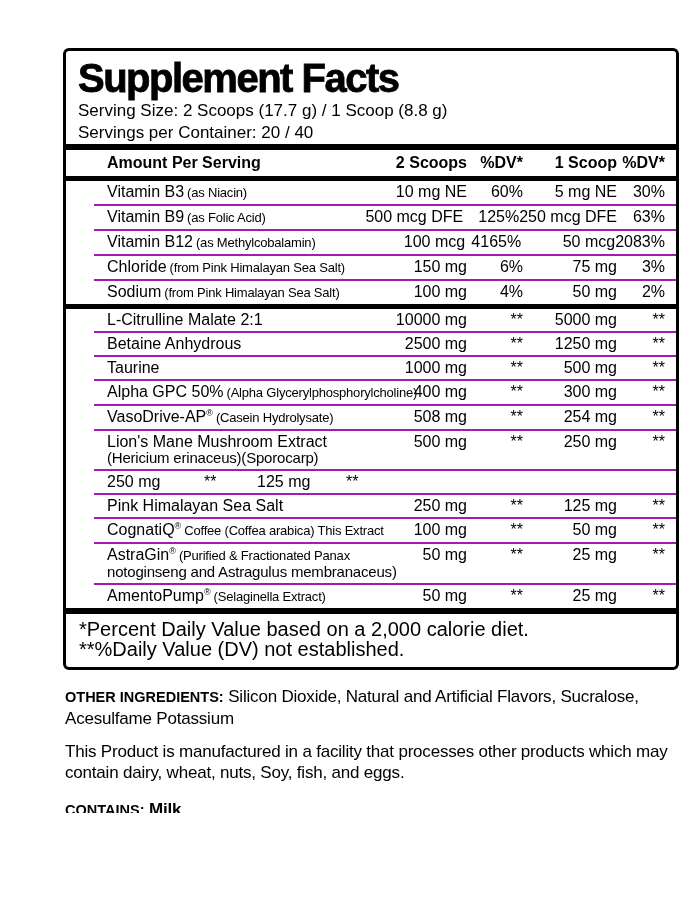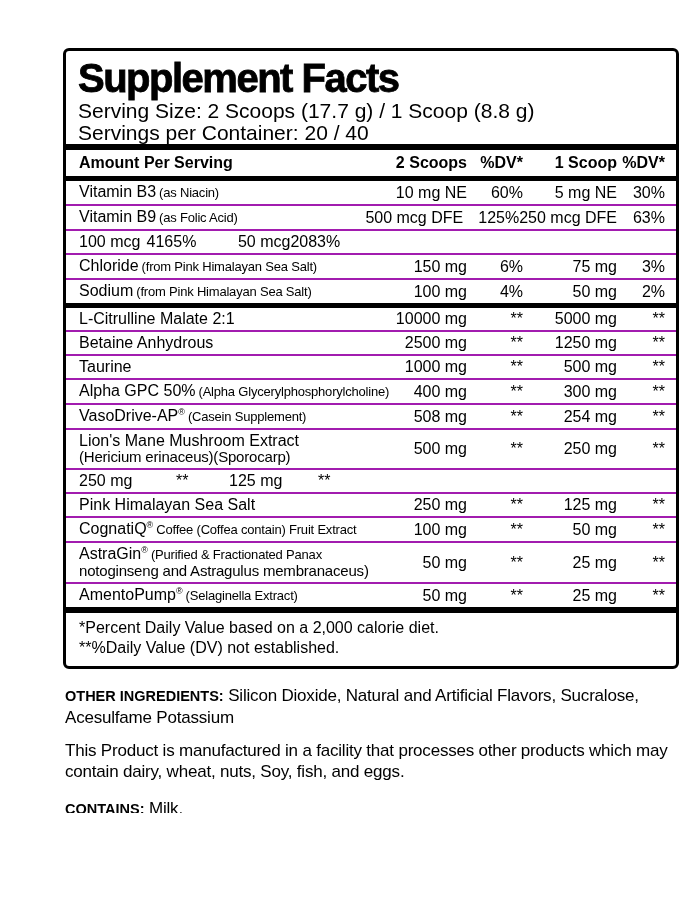--- a/index.html
+++ b/index.html
@@ -16,7 +16,7 @@
     font-size:40px;line-height:40px;font-weight:bold;letter-spacing:-1.5px;
     padding:7px 12px 2px 12px;-webkit-text-stroke:0.8px #000;white-space:nowrap;
   }
-  .serving{font-size:21px;line-height:20px;padding:1px 12px;}
+  .serving{font-size:17px;line-height:20px;padding:1px 12px;}
   .serving:last-of-type{padding-bottom:5px;}
   .bar{height:6px;background:#000;}
   .bar.mid{height:5px;}

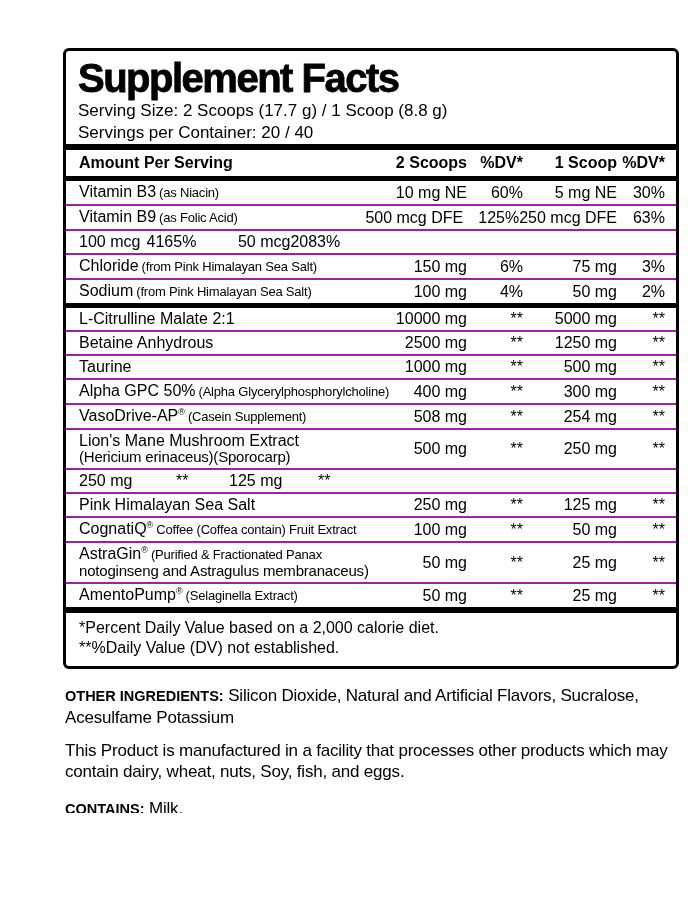--- a/index.html
+++ b/index.html
@@ -21,7 +21,7 @@
   .bar{height:6px;background:#000;}
   .bar.mid{height:5px;}
 
-  .hdr,.row{display:flex;align-items:center;padding:3px 11px 3px 13px;font-size:16px;}
+  .hdr,.row{display:flex;align-items:flex-start;padding:3px 11px 3px 13px;font-size:16px;margin-left:28px;}
   .hdr{font-weight:bold;line-height:18px;padding-top:4px;padding-bottom:4px;}
   .c-name{flex:1 1 0;min-width:0;}
   .fl{white-space:nowrap;}

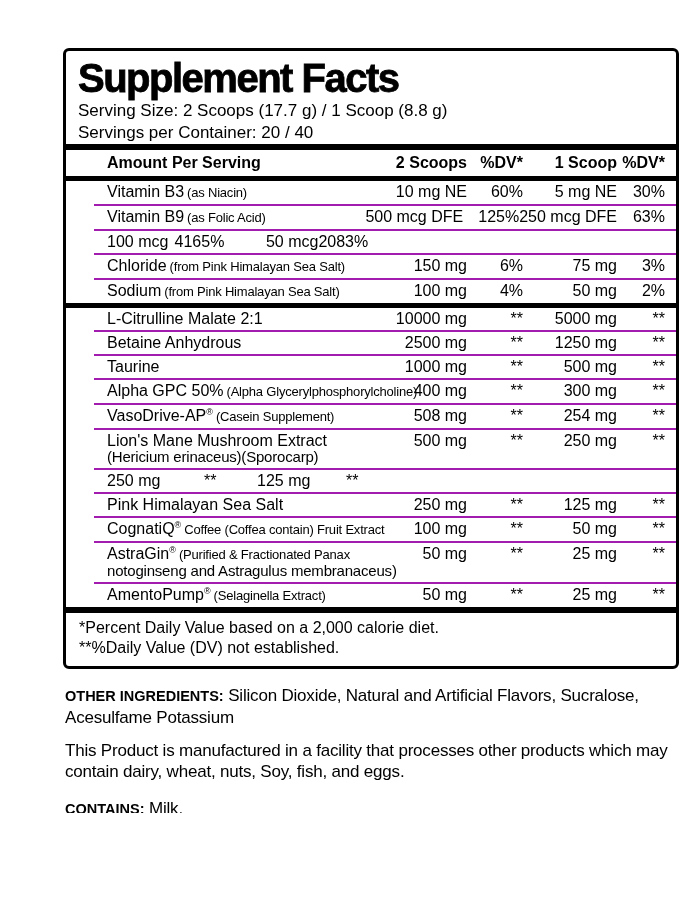--- a/index.html
+++ b/index.html
@@ -94,6 +94,10 @@
   </div>
 
   <div class="row">
+    <div class="c-name">
+      <span class="fl"><span class="n-main">Vitamin B12</span><span class="n-sub">(as Methylcobalamin)</span></span>
+      
+    </div>
     <div class="c-a2">100 mcg</div>
     <div class="c-d2">4165%</div>
     <div class="c-a1">50 mcg</div>

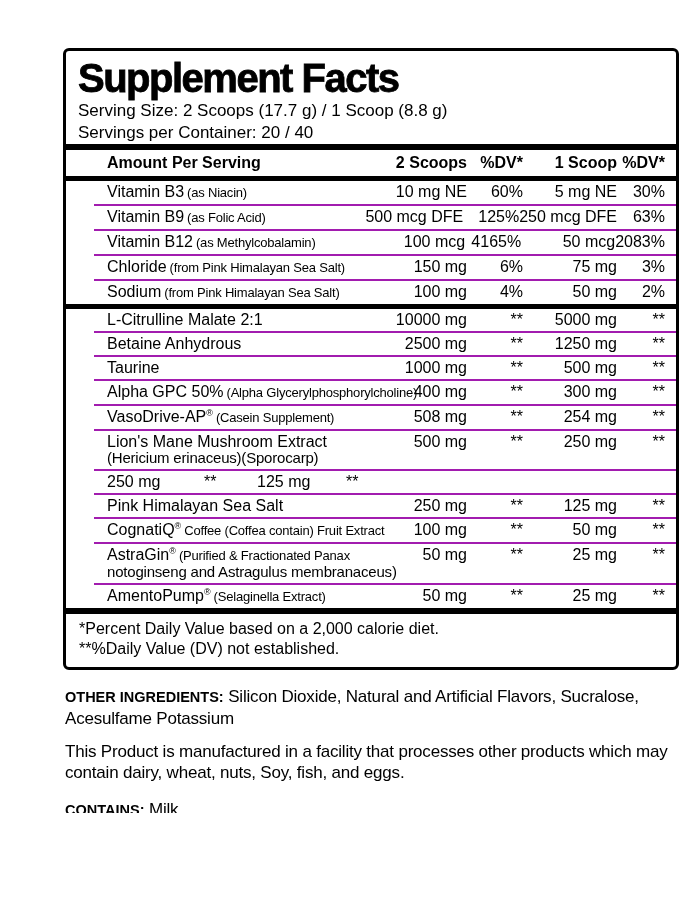--- a/index.html
+++ b/index.html
@@ -176,7 +176,7 @@
 
   <div class="row">
     <div class="c-name">
-      <span class="fl"><span class="n-main">VasoDrive-AP</span><sup class="n-mark">®</sup><span class="n-sub">(Casein Supplement)</span></span>
+      <span class="fl"><span class="n-main">VasoDrive-AP</span><sup class="n-mark">®</sup><span class="n-sub">(Casein Hydrolysate)</span></span>
       
     </div>
     <div class="c-a2">508 mg</div>

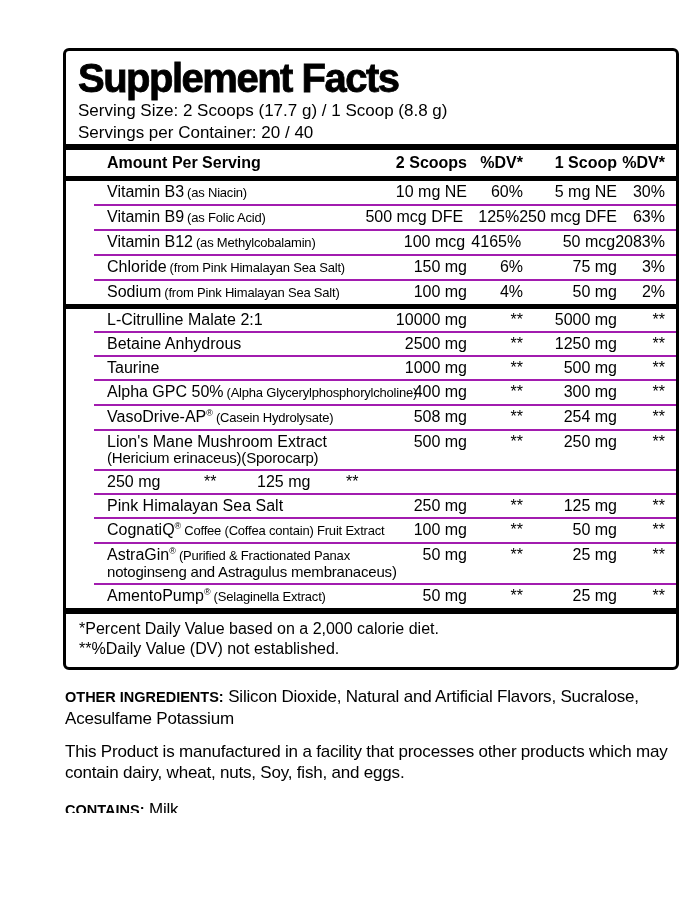--- a/index.html
+++ b/index.html
@@ -216,7 +216,7 @@
 
   <div class="row">
     <div class="c-name">
-      <span class="fl"><span class="n-main">CognatiQ</span><sup class="n-mark">®</sup><span class="n-sub">Coffee (Coffea contain) Fruit Extract</span></span>
+      <span class="fl"><span class="n-main">CognatiQ</span><sup class="n-mark">®</sup><span class="n-sub">Coffee (Coffea arabica) This Extract</span></span>
       
     </div>
     <div class="c-a2">100 mg</div>

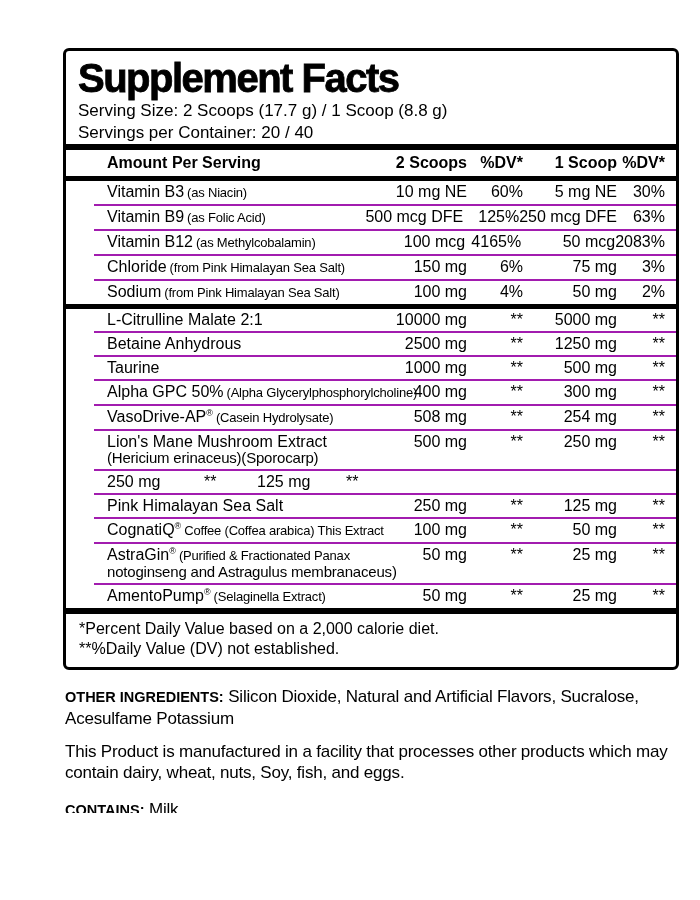--- a/index.html
+++ b/index.html
@@ -37,7 +37,7 @@
   .n-sub{margin-left:3px;}
   .l2{display:block;font-size:15px;line-height:16px;letter-spacing:-0.2px;white-space:nowrap;}
 
-  .footnote{padding:5px 12px 8px 13px;font-size:16px;line-height:20px;}
+  .footnote{padding:5px 12px 8px 13px;font-size:20px;line-height:20px;}
 
   
   .footer{width:616px;margin-top:13px;font-size:17px;line-height:21px;letter-spacing:-0.2px;}

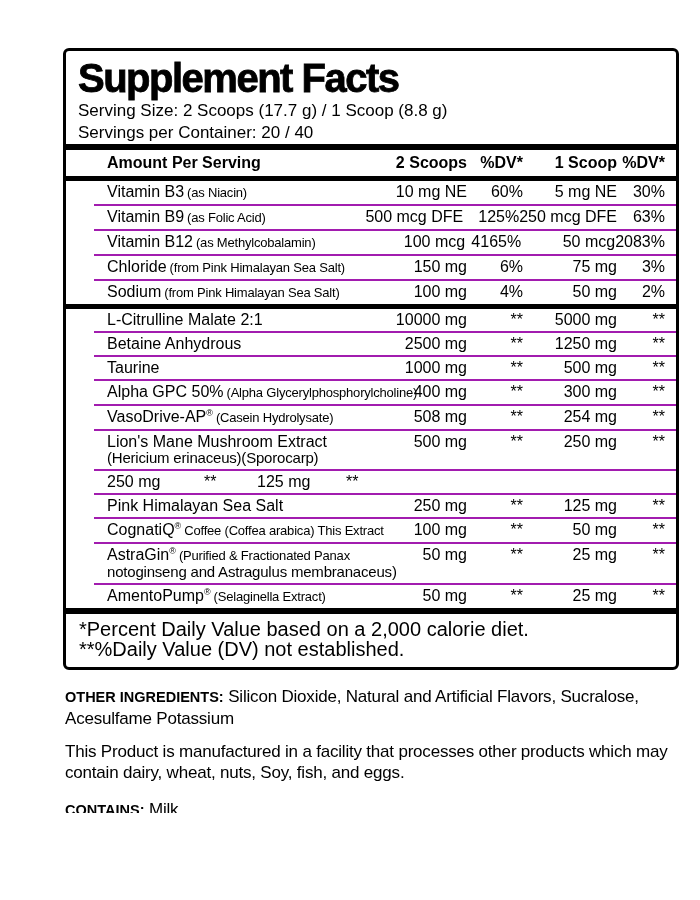--- a/index.html
+++ b/index.html
@@ -44,7 +44,7 @@
   .footer p{margin:16px 0 9px 2px;}
   .footer .facility{margin-top:12px;margin-bottom:13px;}
   .lead{font-weight:bold;font-size:14.5px;letter-spacing:0;}
-  .contains-strong{font-weight:normal;}
+  .contains-strong{font-weight:bold;}
 </style>
 </head>
 <body>

